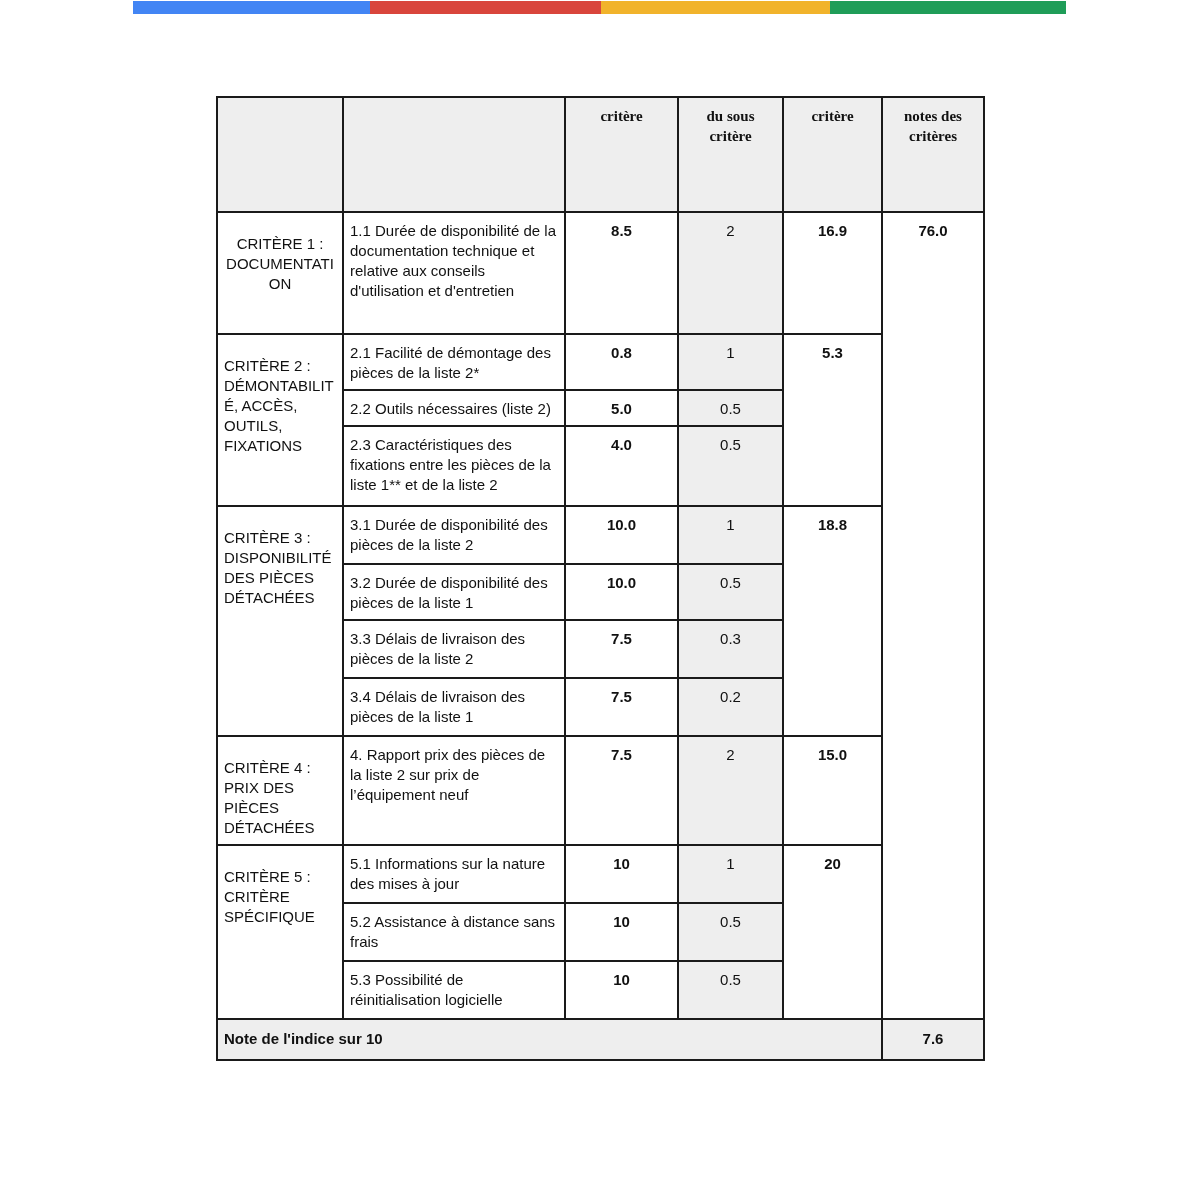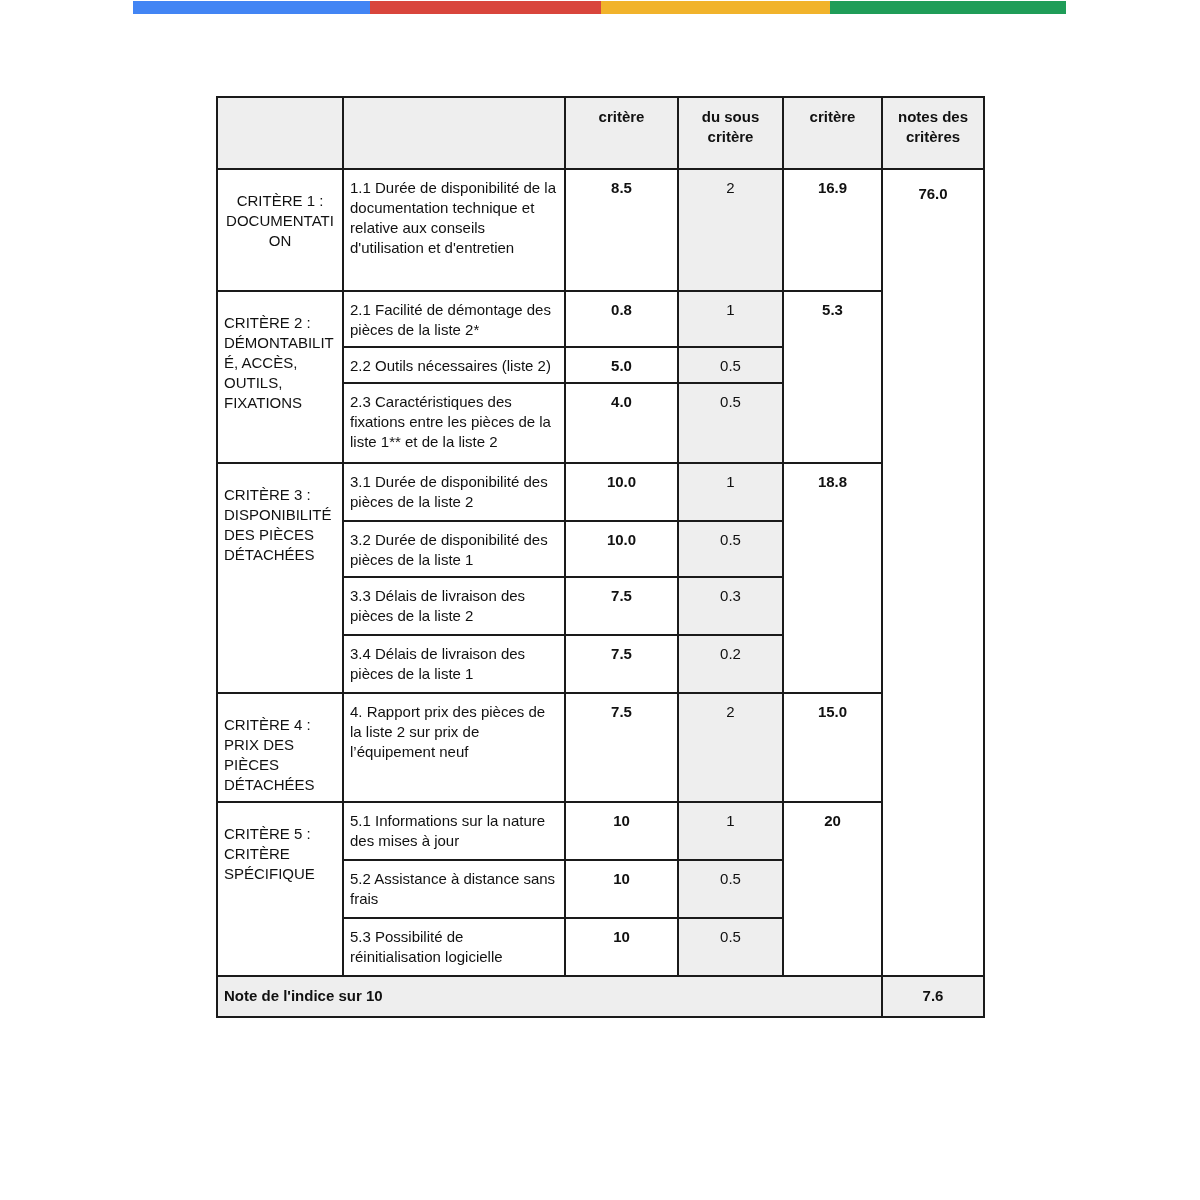--- a/index.html
+++ b/index.html
@@ -49,7 +49,7 @@
         <col style="width:102px">
     </colgroup>
     <tbody>
-        <tr style="height: 72px;">
+        <tr style="height: 115px; font-family: Liberation Serif, serif;">
           <td class="c-head"></td>
           <td class="c-head"></td>
           <td class="c-head">critère</td>

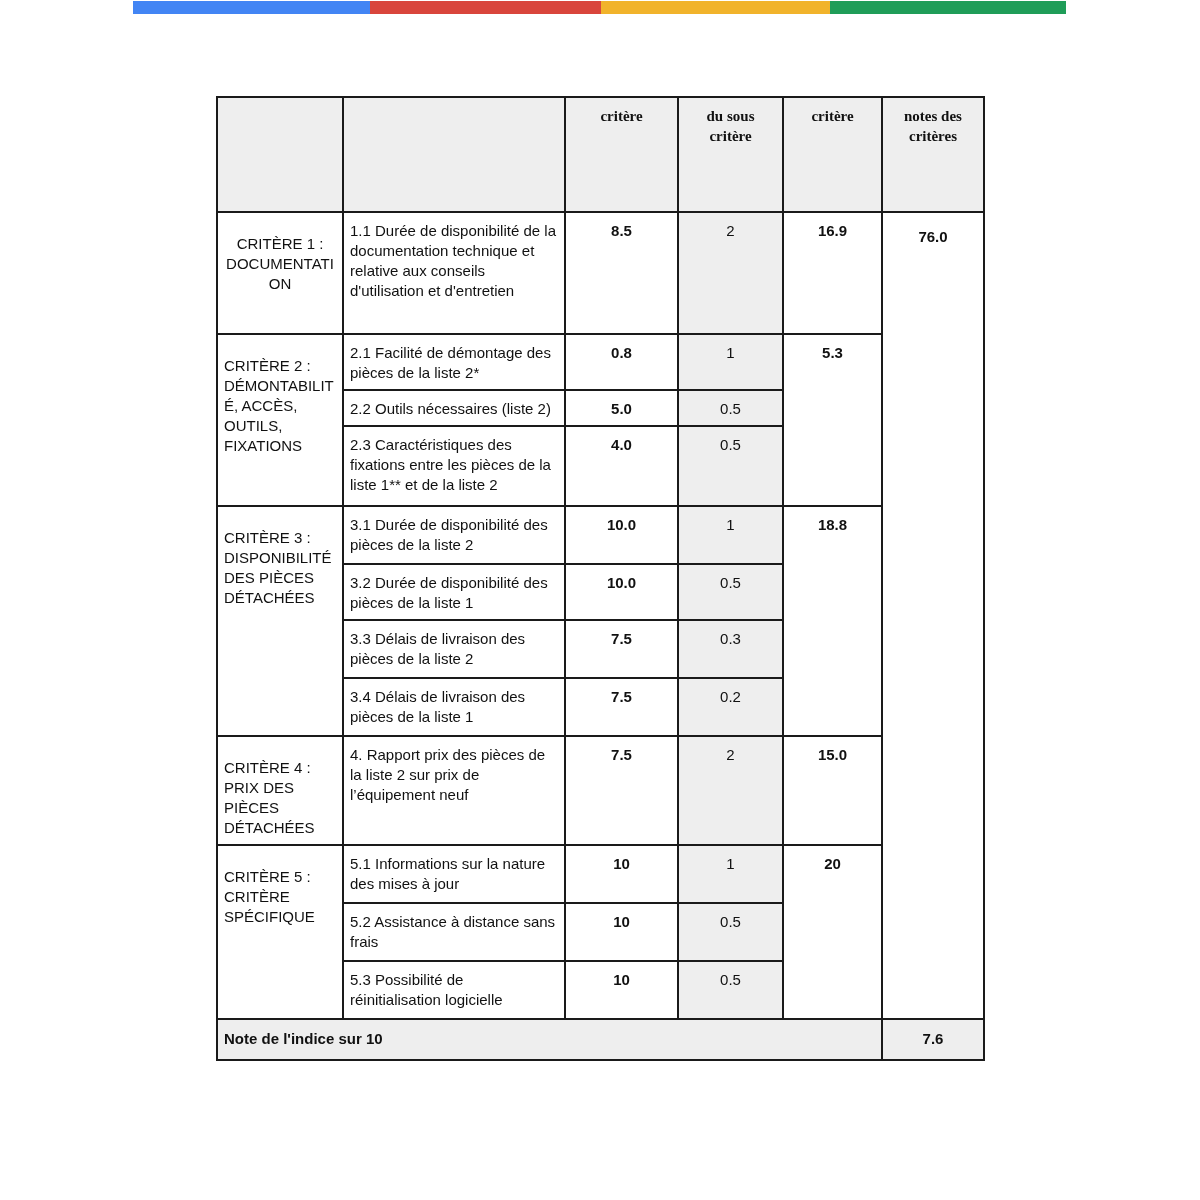--- a/index.html
+++ b/index.html
@@ -24,7 +24,7 @@
   td.c-score{font-weight:bold;text-align:center;padding-top:8px;}
   td.c-coef{text-align:center;background:#eeeeee;padding-top:8px;}
   td.c-gscore{font-weight:bold;text-align:center;padding-top:8px;border-radius:14px;}
-  td.c-total{font-weight:bold;text-align:center;padding-top:14px;border-radius:22px;}
+  td.c-total{font-weight:bold;text-align:center;padding-top:8px;border-radius:22px;}
   td.c-note-label{background:#eeeeee;font-weight:bold;text-align:left;vertical-align:middle;}
   td.c-note-value{background:#eeeeee;font-weight:bold;text-align:center;vertical-align:middle;}
 </style>

